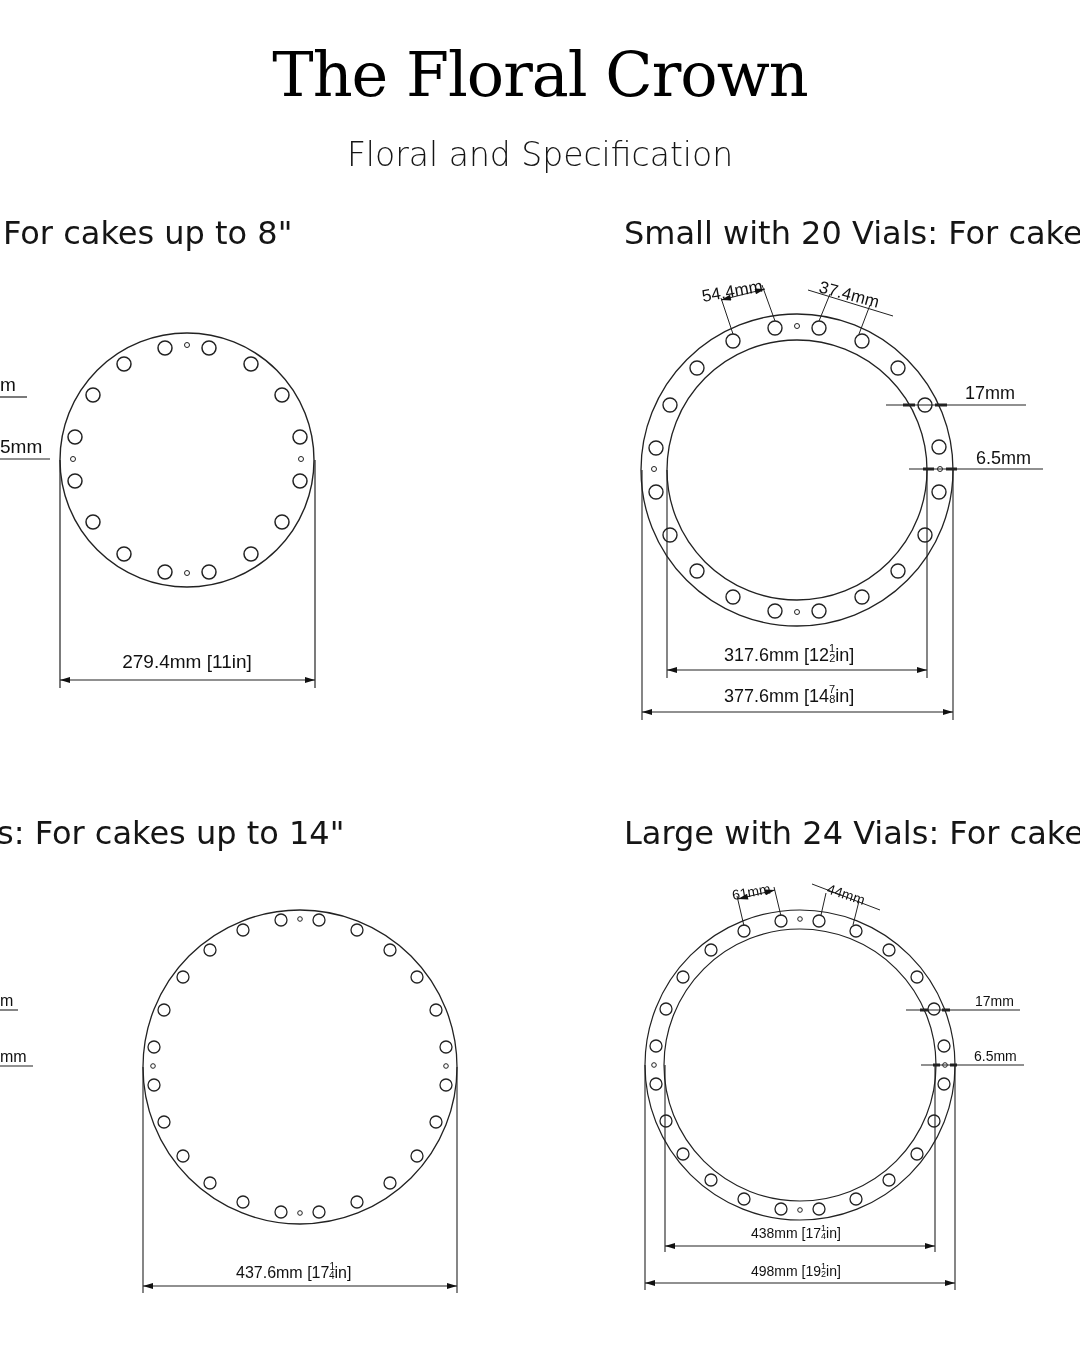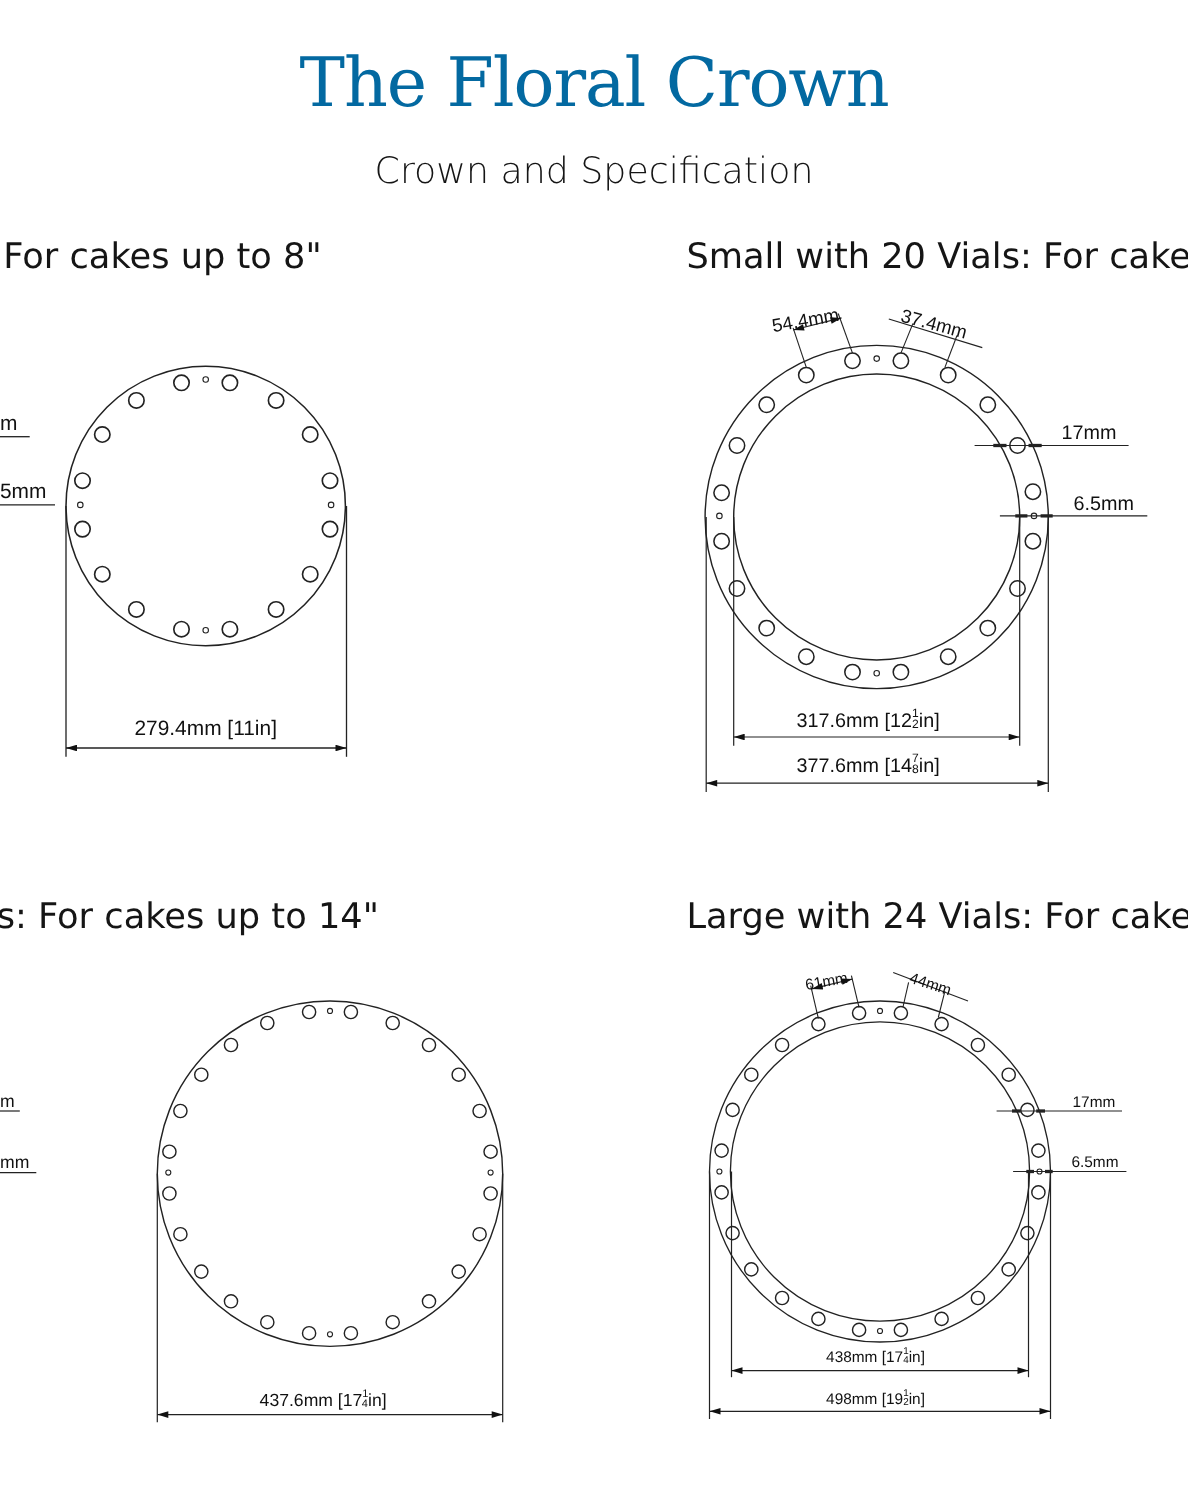--- a/index.html
+++ b/index.html
@@ -6,7 +6,7 @@
     body { width: 1080px; height: 1350px; position: relative; overflow: hidden; }
     .title {
       position: absolute; left: 0; top: 38px; width: 1080px; text-align: center;
-      font-family: "DejaVu Serif", serif; font-size: 62px; color: #0369a1;
+      font-family: "DejaVu Serif", serif; font-size: 62px; color: #000000;
       letter-spacing: -1px; font-weight: normal;
     }
     .subtitle {

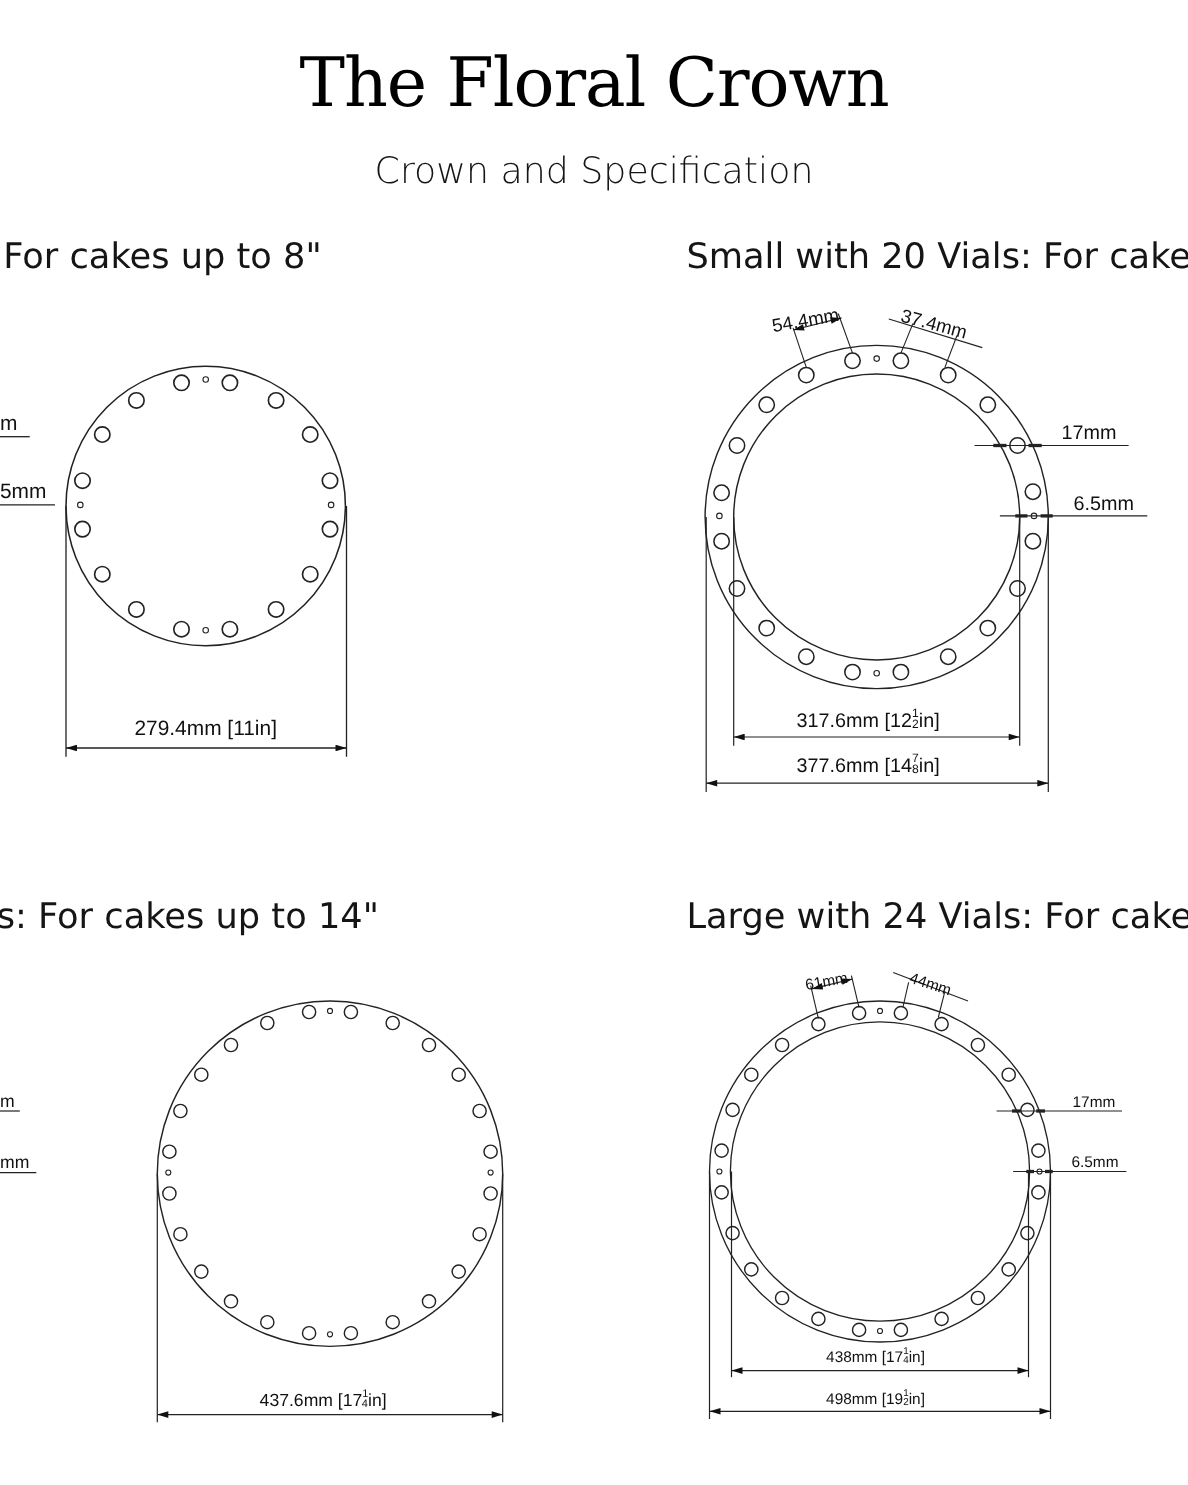--- a/index.html
+++ b/index.html
@@ -24,7 +24,7 @@
 <body>
 
 <div class="title">The Floral Crown</div>
-<div class="subtitle">Crown and Specification</div>
+<div class="subtitle">Floral and Specification</div>
 
 <div class="heading" style="left:3px; top:214px;">For cakes up to 8"</div>
 <div class="heading" style="left:624px; top:214px;">Small with 20 Vials: For cake</div>

